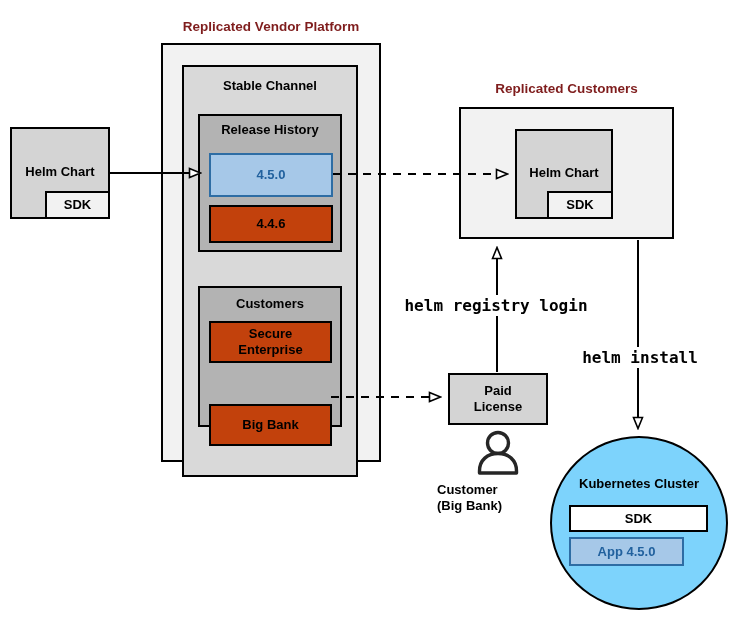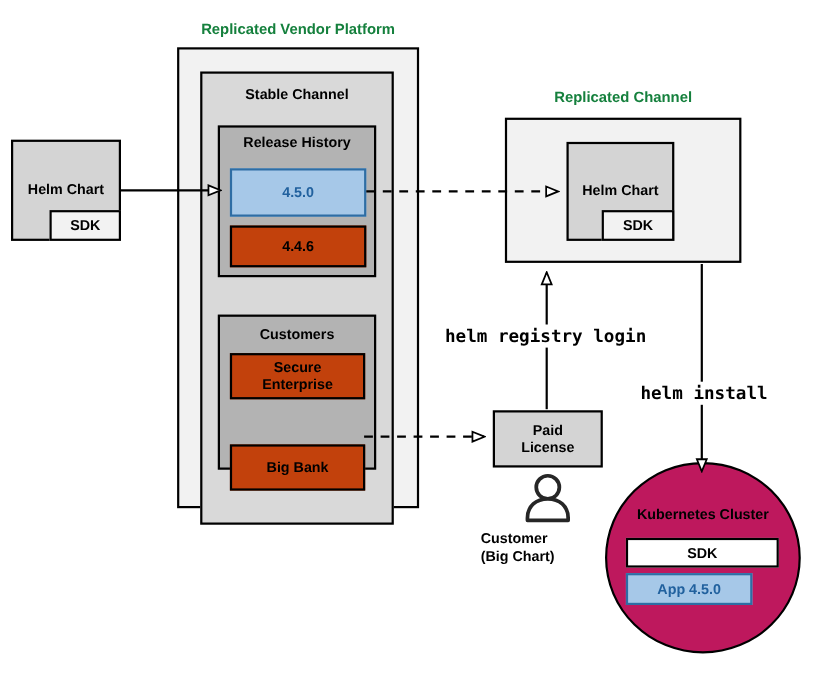--- a/index.html
+++ b/index.html
@@ -12,7 +12,7 @@
   .center { display: flex; align-items: center; justify-content: center; }
 
   
-  .box-title { position: absolute; font-weight: bold; font-size: 13.5px; color: #15803d; text-align: center; }
+  .box-title { position: absolute; font-weight: bold; font-size: 13.5px; color: #7f1d1d; text-align: center; }
 
   
   .fill-lightest { background: #f2f2f2; }

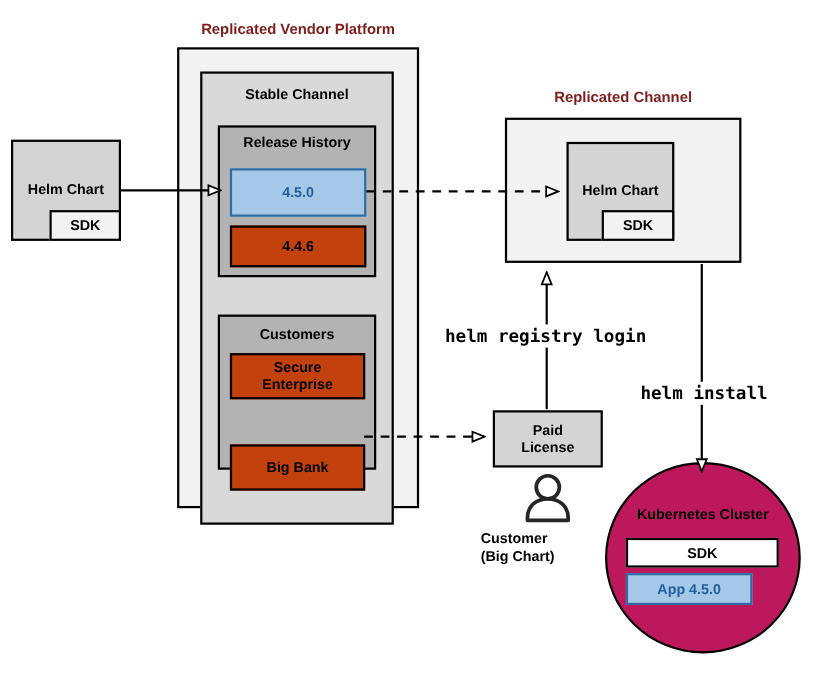--- a/index.html
+++ b/index.html
@@ -88,7 +88,7 @@
     </div>
   </div>
 
-  <div class="box-title" style="left:459px; top:81px; width:215px;">Replicated Channel</div>
+  <div class="box-title" style="left:459px; top:81px; width:215px;">Replicated Customers</div>
 
   <div class="box fill-lightest" style="left:459px; top:107px; width:215px; height:132px;">
     <div class="box fill-gray center" style="left:54px; top:20px; width:98px; height:90px;">

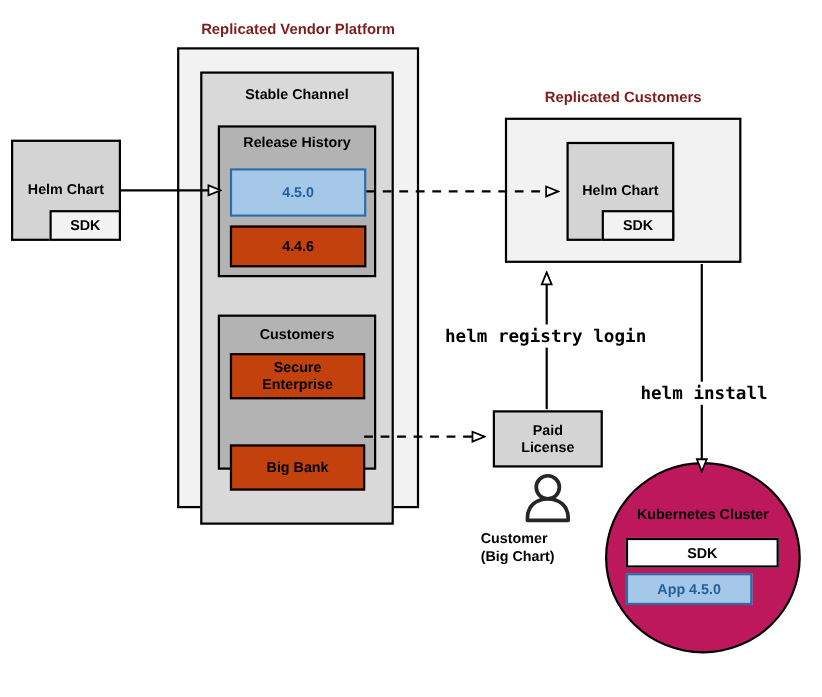--- a/index.html
+++ b/index.html
@@ -28,8 +28,8 @@
   .release-blue .lbl, .blue-text { color: var(--blue-text, #21619e); }
 
   .k8s-circle {
-    position: absolute; left: 550px; top: 420px; width: 178px; height: 174px;
-    background: #be185d; border: 2px solid #000; border-radius: 50%;
+    position: absolute; left: 550px; top: 436px; width: 178px; height: 174px;
+    background: #7dd3fc; border: 2px solid #000; border-radius: 50%;
   }
 
   .arrow-svg { position: absolute; left: 0; top: 0; z-index: 20; pointer-events: none; }

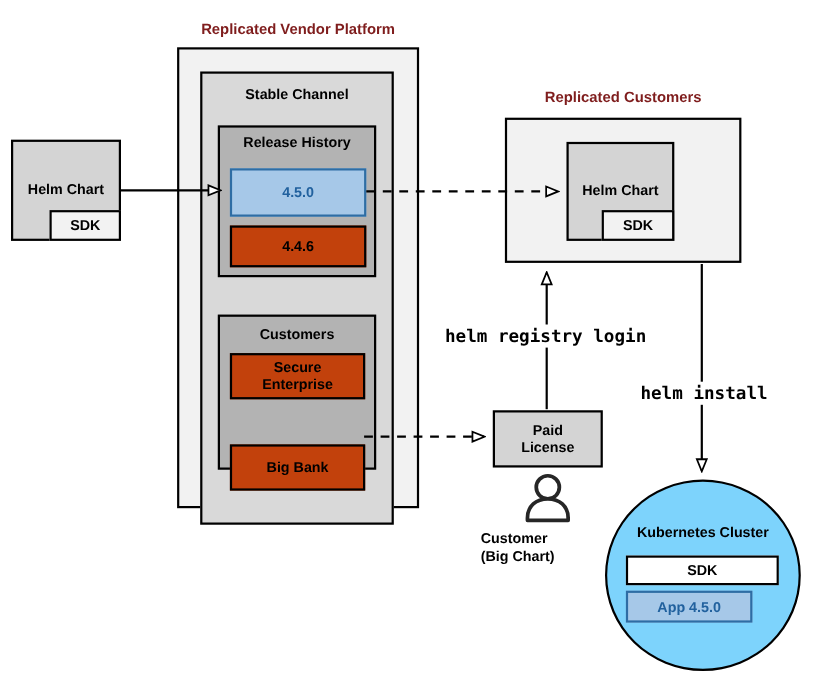--- a/index.html
+++ b/index.html
@@ -105,7 +105,7 @@
 
   <div class="caption" style="left:437px; top:482px; width:122px;">
     <div>Customer</div>
-    <div>(Big Chart)</div>
+    <div>(Big Bank)</div>
   </div>
 
   <div class="k8s-circle">

